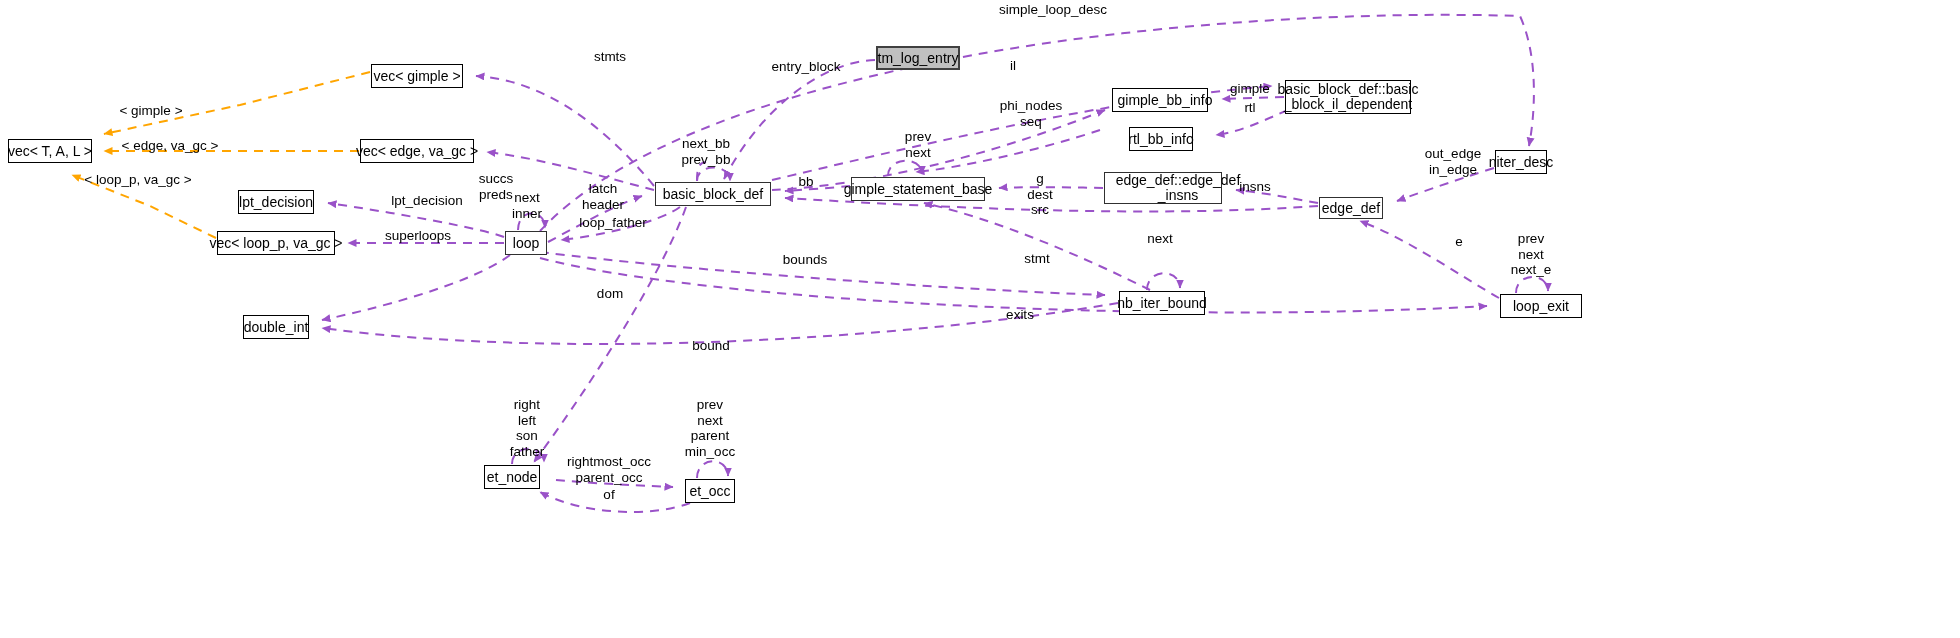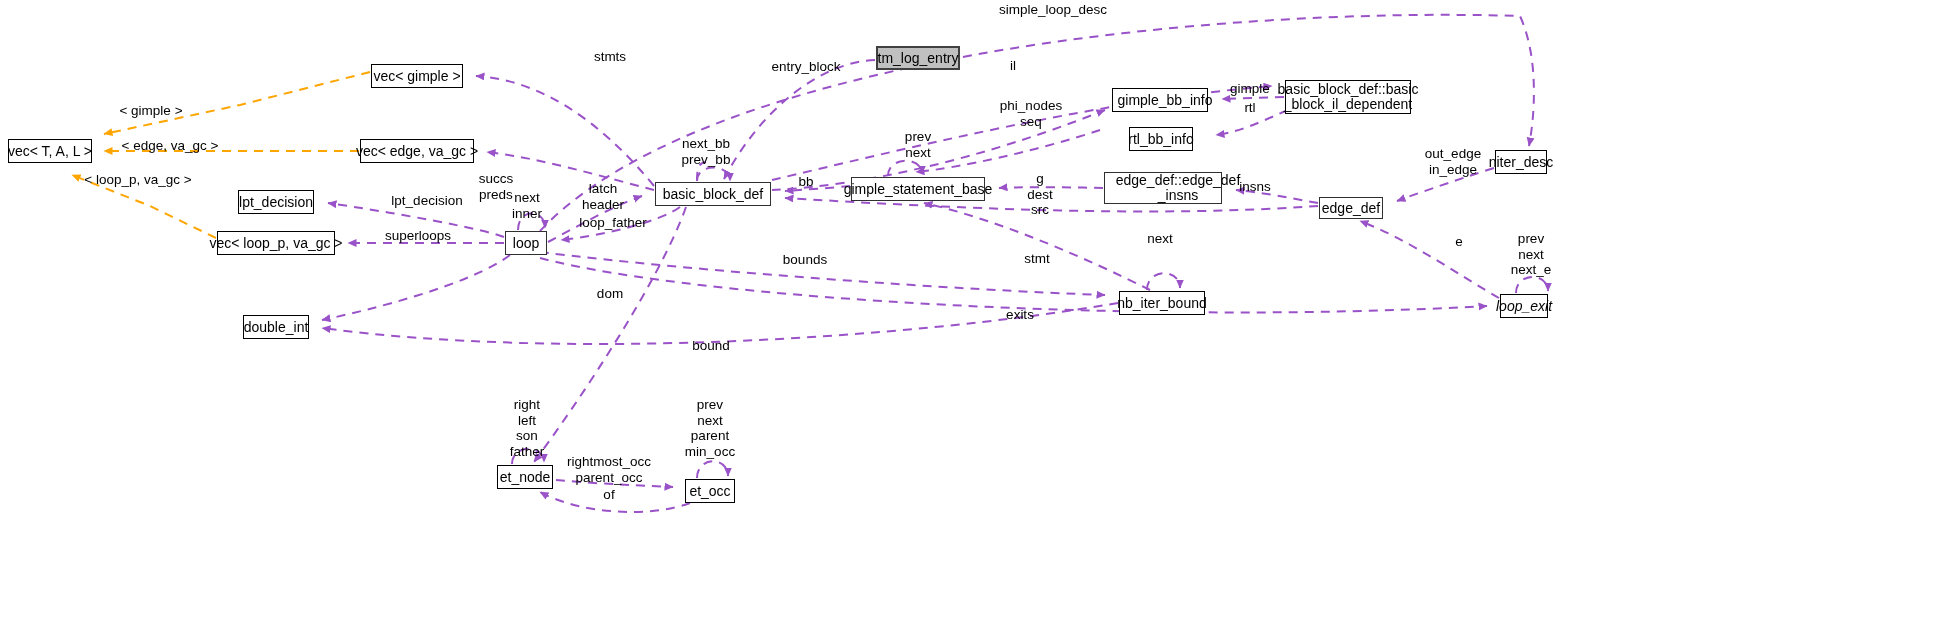--- a/index.html
+++ b/index.html
@@ -191,7 +191,7 @@
 
   <div class="node" style="left:1119px; top:291px; width:86px; height:24px;">nb_iter_bound</div>
 
-  <div class="node" style="left:1500px; top:294px; width:48px; height:24px;font-style:italic;">loop_exit</div>
+  <div class="node" style="left:1500px; top:294px; width:82px; height:24px;">loop_exit</div>
 
   <div class="node" style="left:497px; top:465px; width:56px; height:24px;">et_node</div>
 

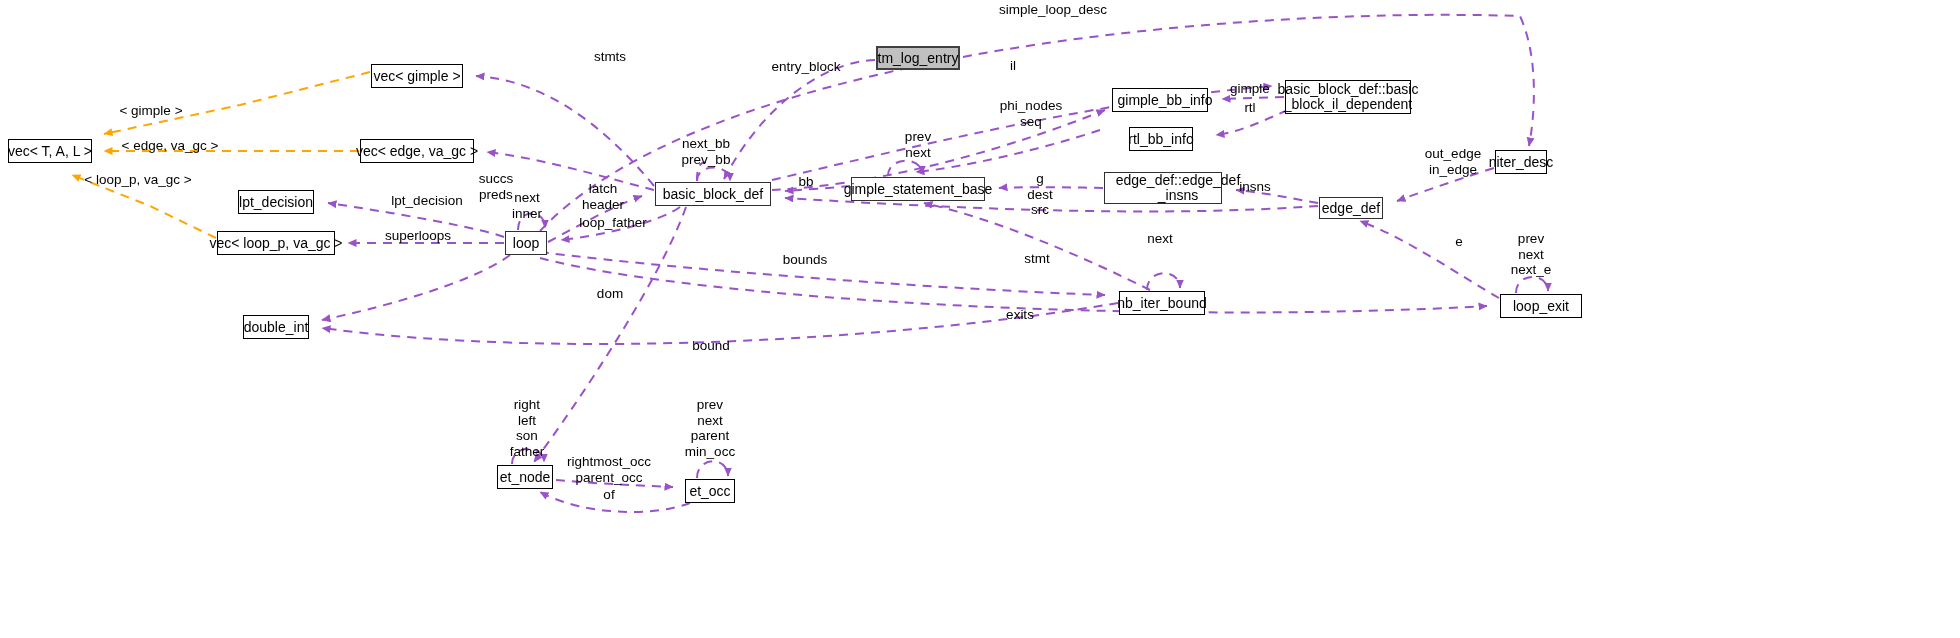--- a/index.html
+++ b/index.html
@@ -193,7 +193,7 @@
 
   <div class="node" style="left:1500px; top:294px; width:82px; height:24px;">loop_exit</div>
 
-  <div class="node" style="left:497px; top:465px; width:56px; height:24px;">et_node</div>
+  <div class="node" style="left:484px; top:465px; width:56px; height:24px;">et_node</div>
 
   <div class="node" style="left:685px; top:479px; width:50px; height:24px;">et_occ</div>
 

